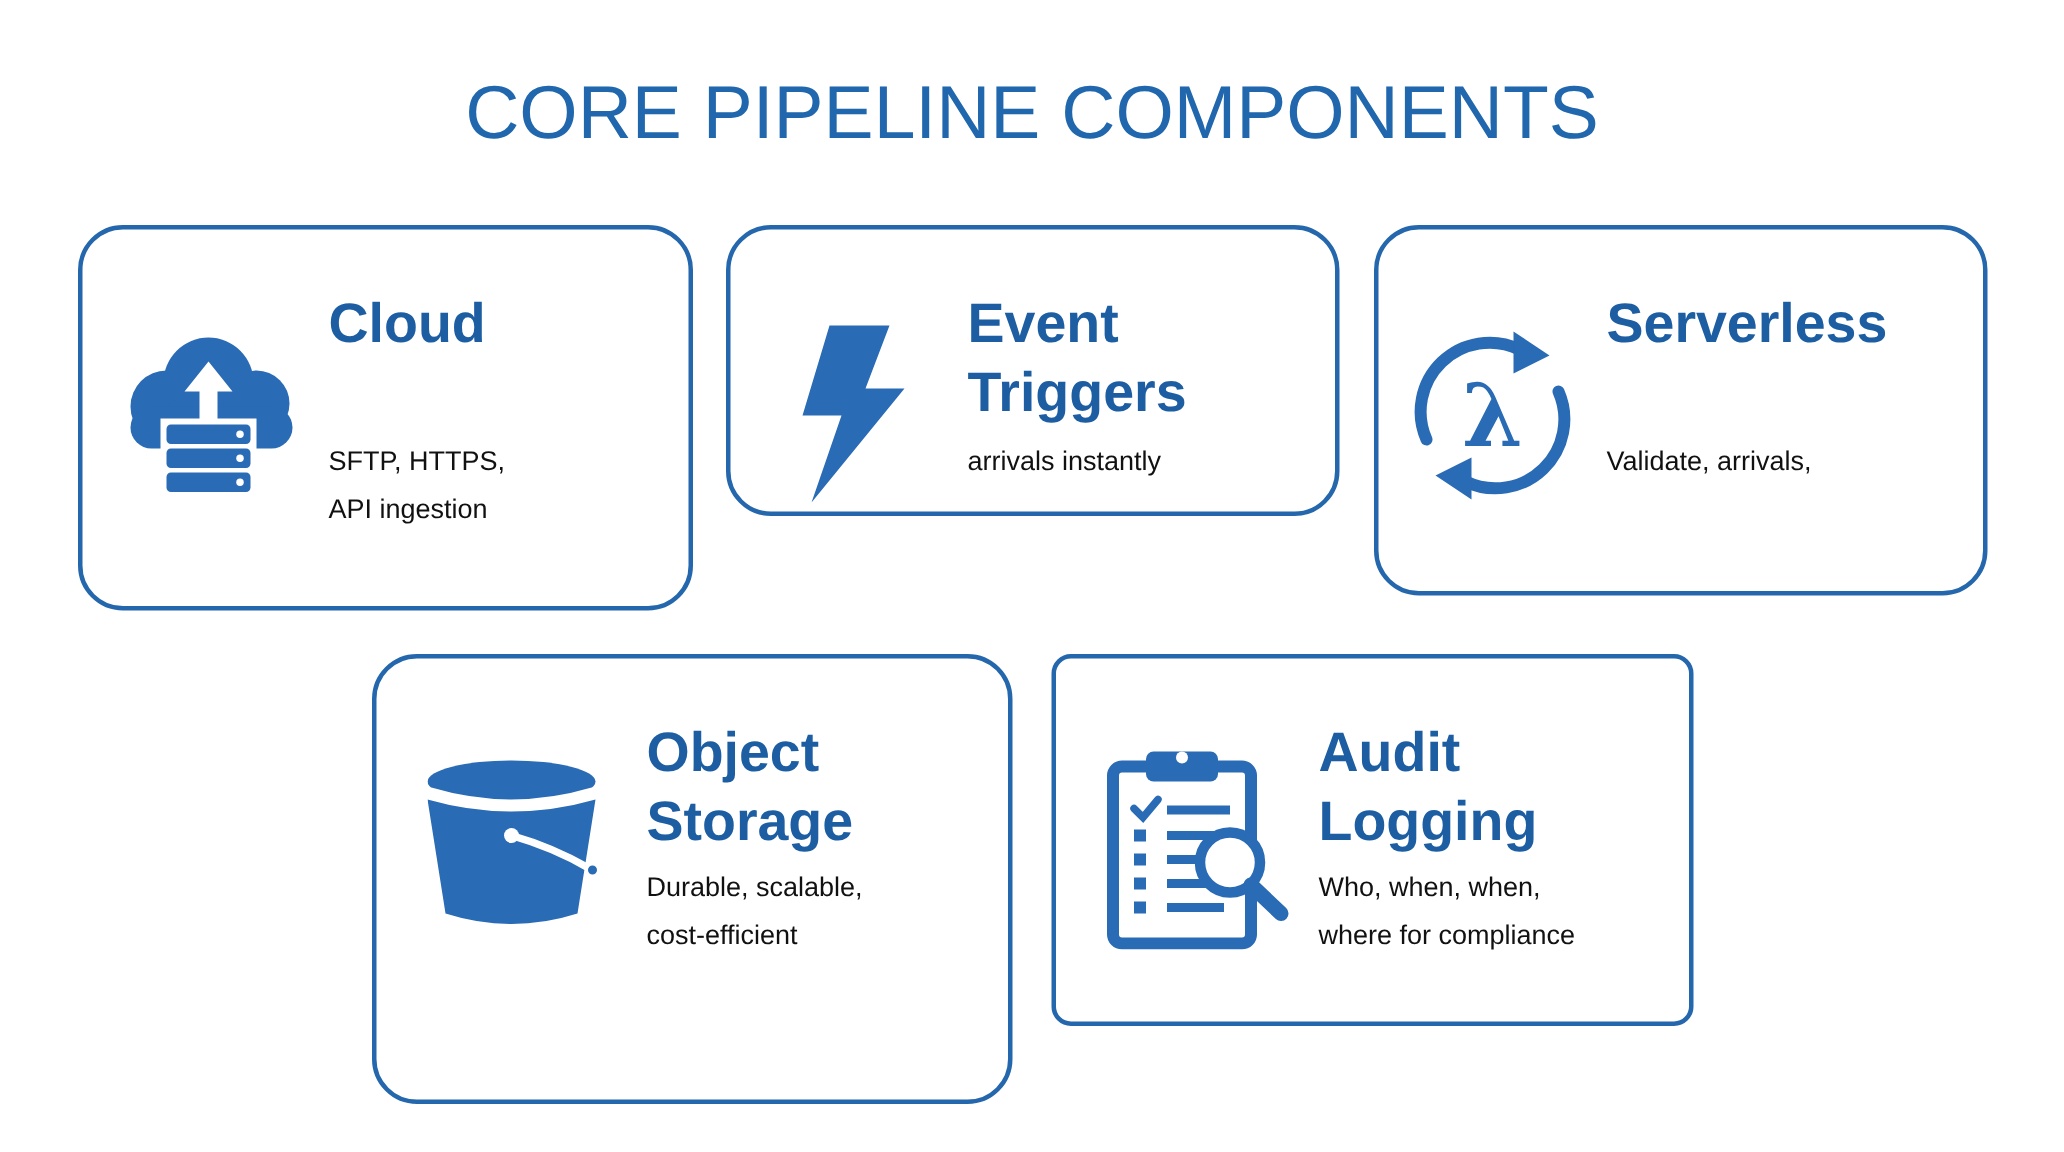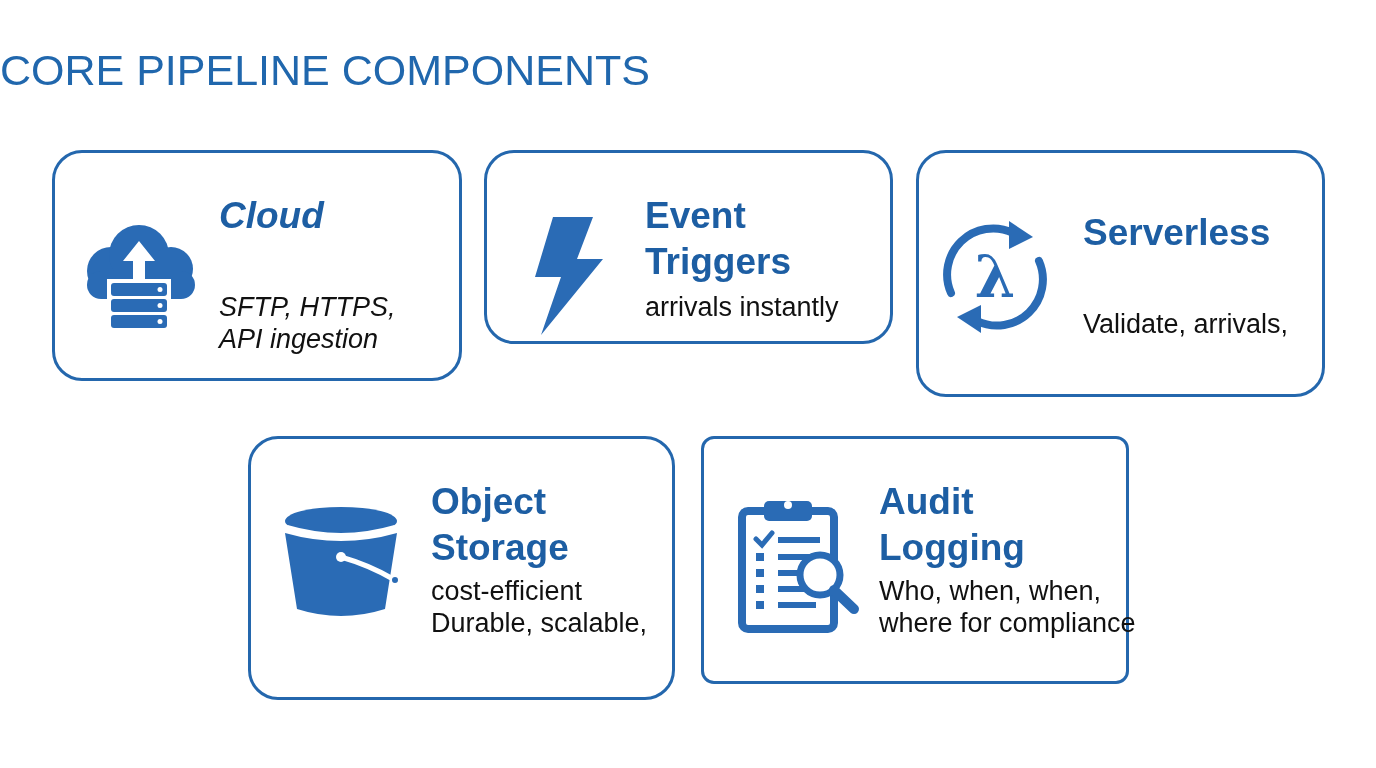--- a/index.html
+++ b/index.html
@@ -8,8 +8,8 @@
     font-family:"Liberation Sans", sans-serif;
   }
   .title {
-    position:absolute; left:0; width:1376px; top:46px; 
-    font-family:"Liberation Sans", sans-serif; font-size:43px; color:#2067ad;
+    position:absolute; left:0; width:1376px; top:46px; text-align:center;
+    font-family:"Liberation Sans", sans-serif; font-size:50px; color:#2067ad;
     letter-spacing:0px; font-weight:normal;
   }
   .card {

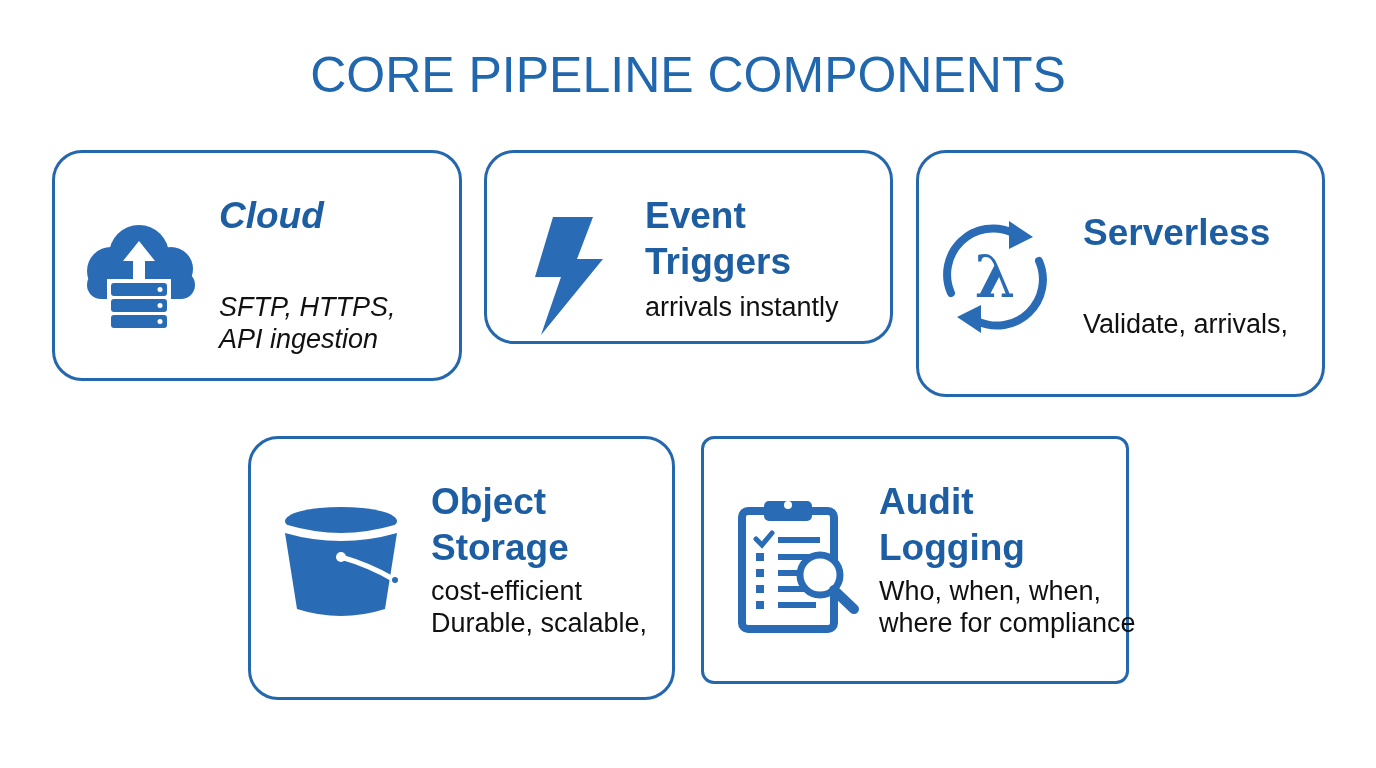--- a/index.html
+++ b/index.html
@@ -25,7 +25,7 @@
     position:absolute; color:#111; font-size:27px; line-height:32px;
     font-family:"Liberation Sans", sans-serif; white-space:nowrap;
   }
-  #c1 { left:52px; top:150px; width:410px; height:231px;font-style:italic; }
+  #c1 { left:52px; top:150px; width:410px; height:257px; }
   #c2 { left:484px; top:150px; width:409px; height:194px; }
   #c3 { left:916px; top:150px; width:409px; height:247px; }
   #c4 { left:248px; top:436px; width:427px; height:264px; }

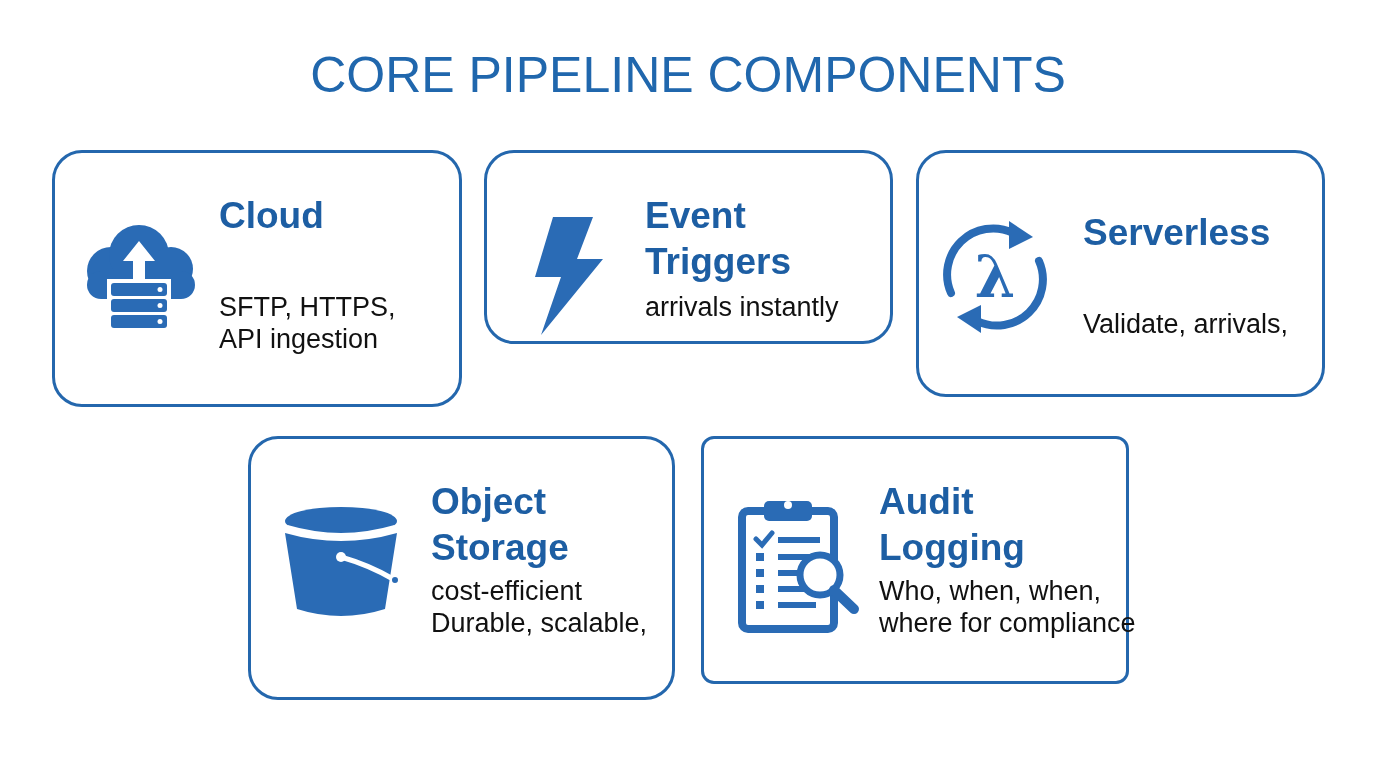--- a/index.html
+++ b/index.html
@@ -32,7 +32,7 @@
   #c5 { left:701px; top:436px; width:428px; height:248px;border-radius:13px; }
   #c1 .heading, #c1 .desc { left:164px; }
   #c2 .heading, #c2 .desc { left:158px; }
-  #c3 .heading, #c3 .desc { left:164px;margin-top:17px; }
+  #c3 .heading, #c3 .desc { left:152px; }
   #c4 .heading, #c4 .desc { left:180px; }
   #c5 .heading, #c5 .desc { left:175px; }
   .heading { top:40px; }

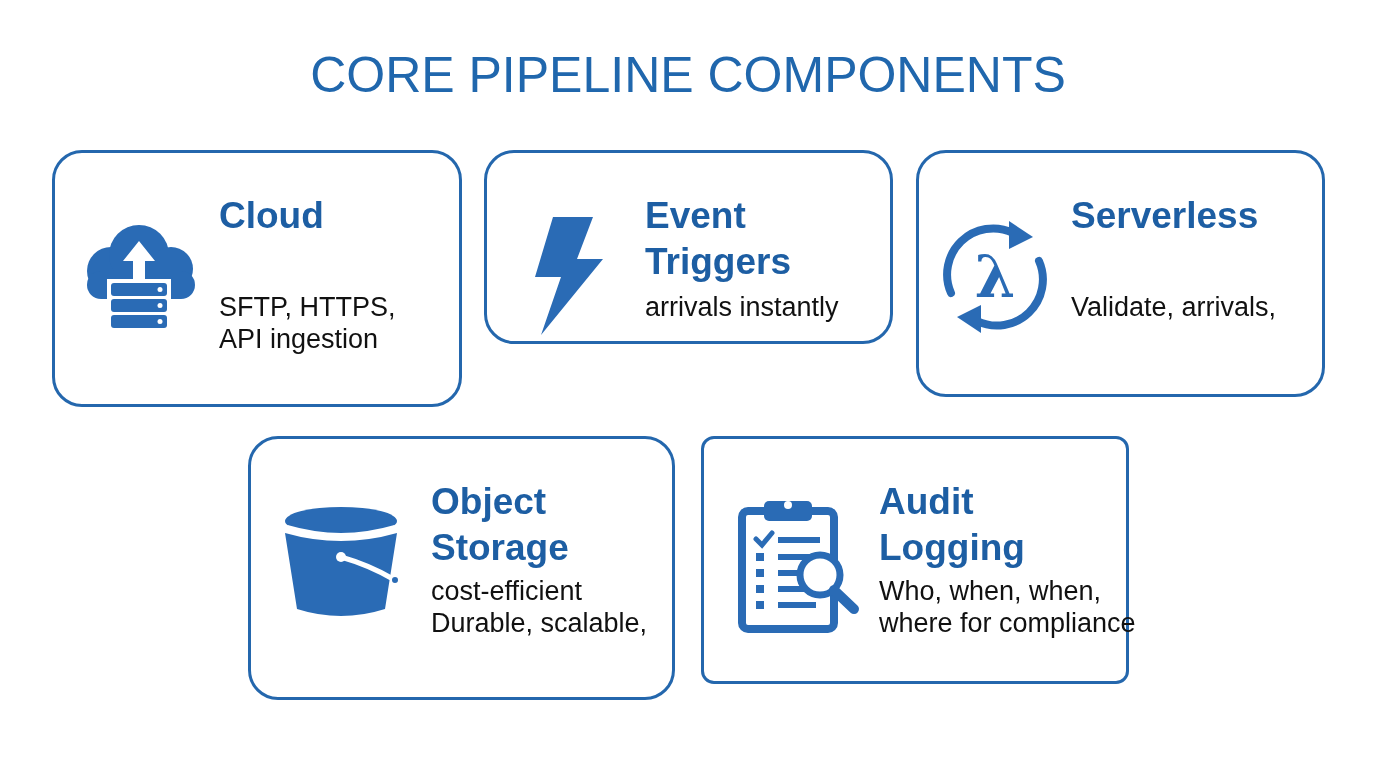--- a/index.html
+++ b/index.html
@@ -22,7 +22,7 @@
     font-family:"Liberation Sans", sans-serif; white-space:nowrap;
   }
   .card .desc {
-    position:absolute; color:#111; font-size:27px; line-height:32px;
+    position:absolute; color:#111; font-size:18px; line-height:32px;
     font-family:"Liberation Sans", sans-serif; white-space:nowrap;
   }
   #c1 { left:52px; top:150px; width:410px; height:257px; }

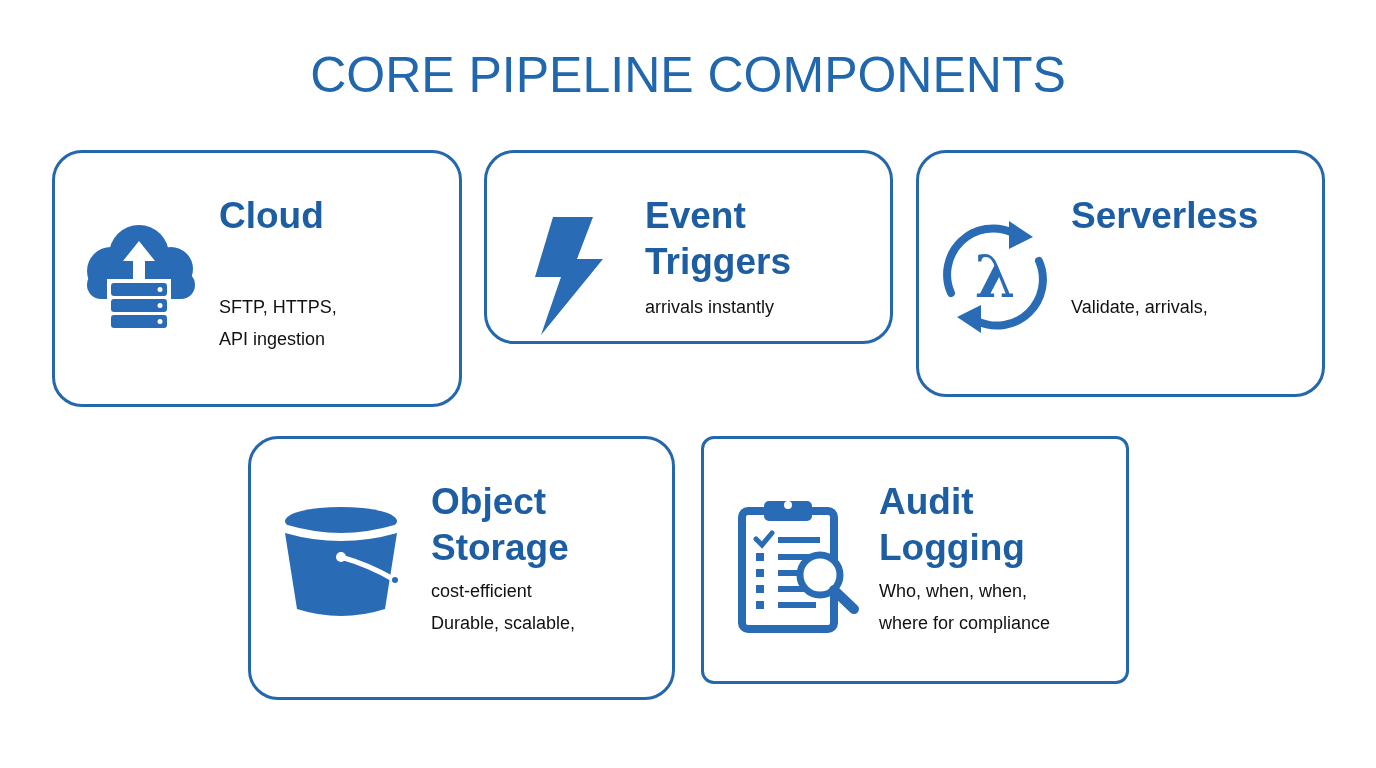--- a/index.html
+++ b/index.html
@@ -28,7 +28,7 @@
   #c1 { left:52px; top:150px; width:410px; height:257px; }
   #c2 { left:484px; top:150px; width:409px; height:194px; }
   #c3 { left:916px; top:150px; width:409px; height:247px; }
-  #c4 { left:248px; top:436px; width:427px; height:264px; }
+  #c4 { left:248px; top:436px; width:427px; height:300px; }
   #c5 { left:701px; top:436px; width:428px; height:248px;border-radius:13px; }
   #c1 .heading, #c1 .desc { left:164px; }
   #c2 .heading, #c2 .desc { left:158px; }

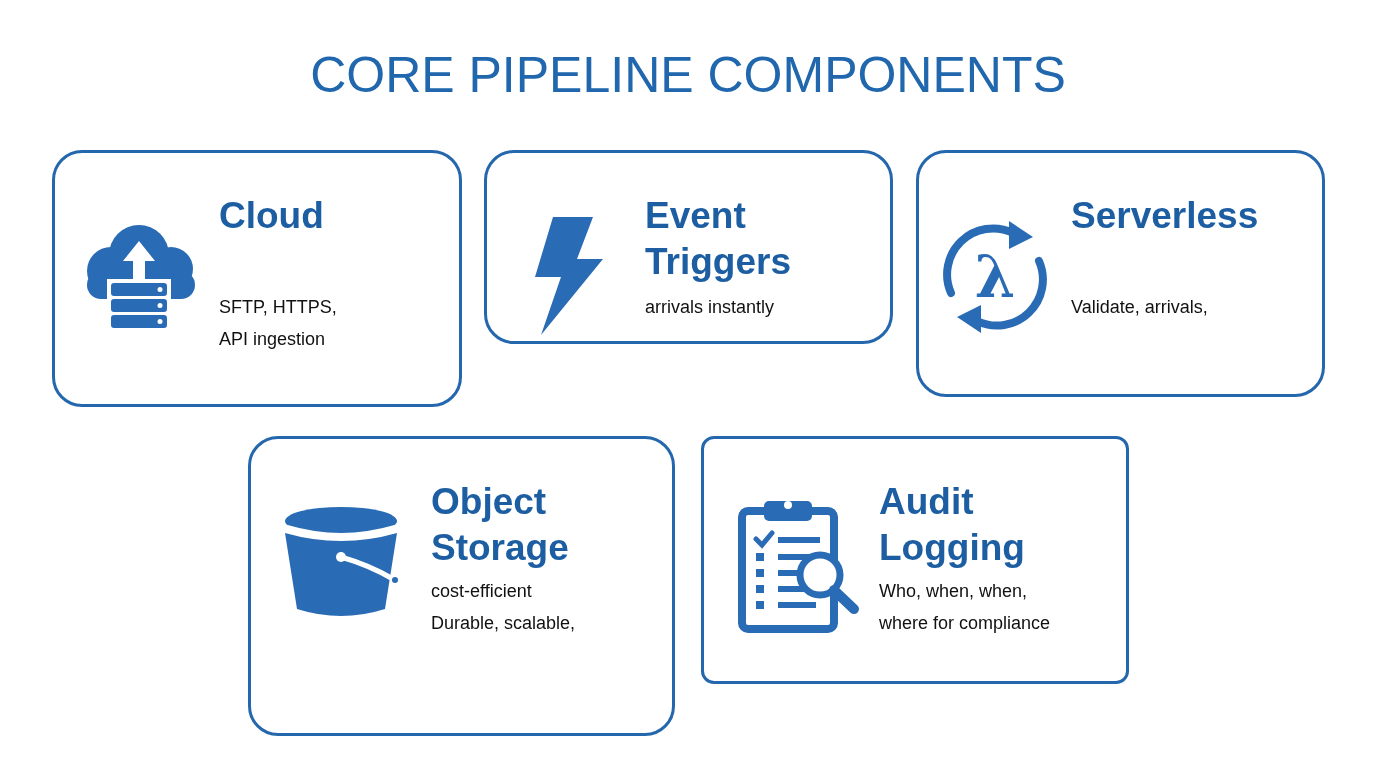--- a/index.html
+++ b/index.html
@@ -122,8 +122,8 @@
     <div>Storage</div>
   </div>
   <div class="desc">
+    <div>Durable, scalable,</div>
     <div>cost-efficient</div>
-    <div>Durable, scalable,</div>
   </div>
 </div>
 

